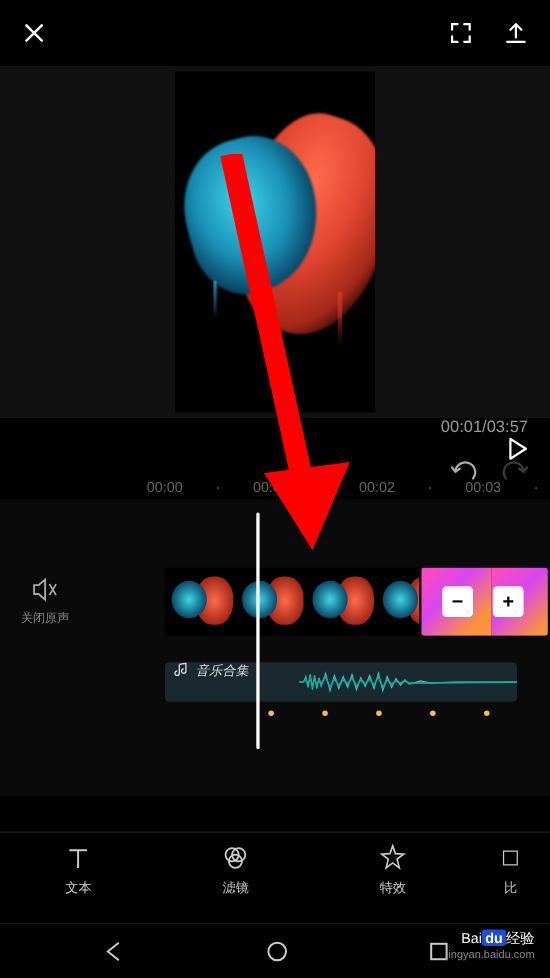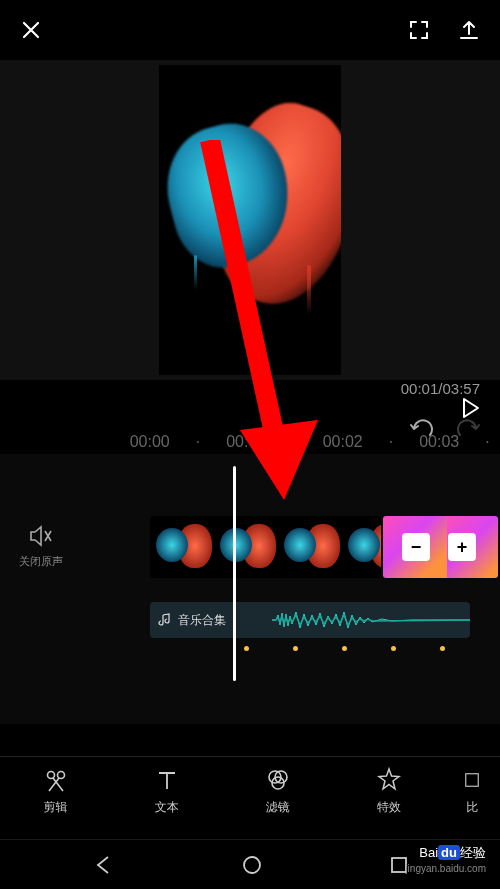--- a/index.html
+++ b/index.html
@@ -87,7 +87,7 @@
       height: 24px;
       display: flex;
       align-items: center;
-      font-size: 16px;
+      font-size: 13px;
       color: #666;
       padding-left: 10px;
       gap: 4px;

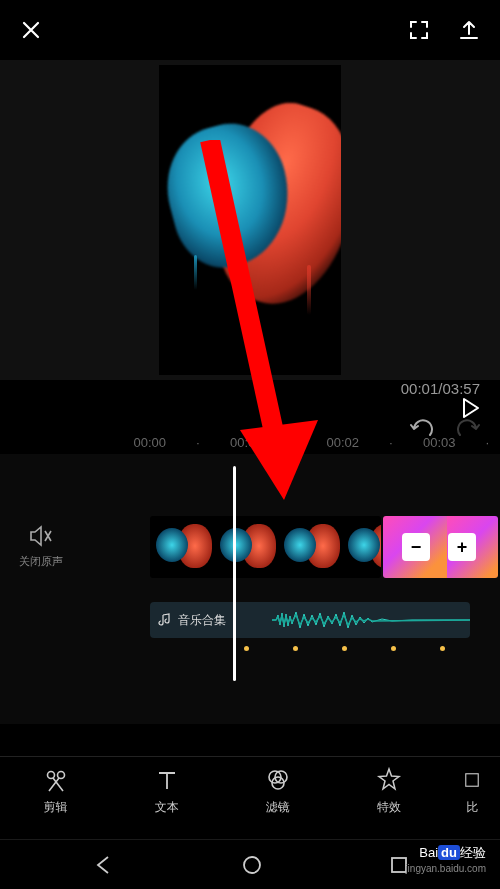--- a/index.html
+++ b/index.html
@@ -163,12 +163,13 @@
       background: #1a2830;
       border-radius: 4px;
       display: flex;
-      align-items: center;
+      align-items: flex-start;
       padding-left: 8px;
       gap: 6px;
       font-size: 12px;
       color: #ddd;
       overflow: hidden;
+      font-style: italic;
     }
     .waveform {
       position: absolute;

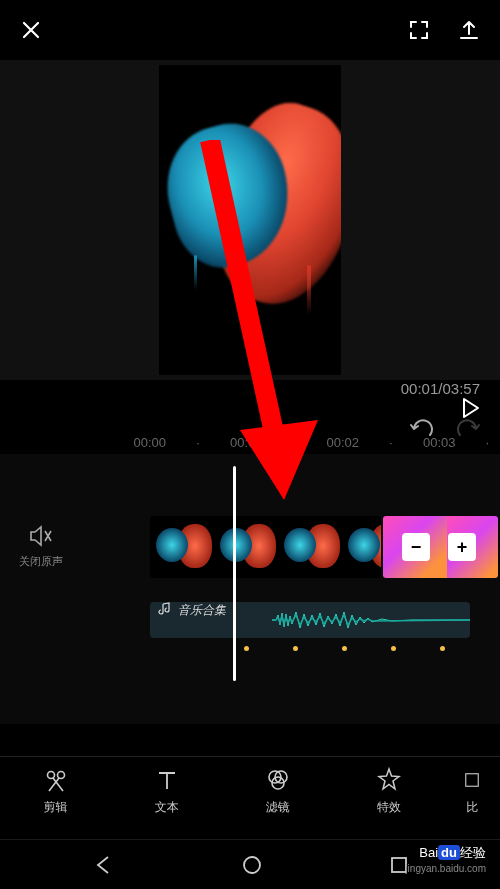--- a/index.html
+++ b/index.html
@@ -375,14 +375,6 @@
 <div class="bottom-toolbar">
   <div class="tool-item">
     <svg width="26" height="26" viewBox="0 0 26 26">
-        <circle cx="8" cy="8" r="3.5" stroke="#ccc" stroke-width="1.6" fill="none"></circle>
-        <circle cx="18" cy="8" r="3.5" stroke="#ccc" stroke-width="1.6" fill="none"></circle>
-        <path d="M10 11 L20 24 M16 11 L6 24" stroke="#ccc" stroke-width="1.6"></path>
-      </svg>
-    <span>剪辑</span>
-  </div>
-  <div class="tool-item">
-    <svg width="26" height="26" viewBox="0 0 26 26">
         <path d="M5 6 H21 M13 6 V22" stroke="#ccc" stroke-width="1.8"></path>
       </svg>
     <span>文本</span>

